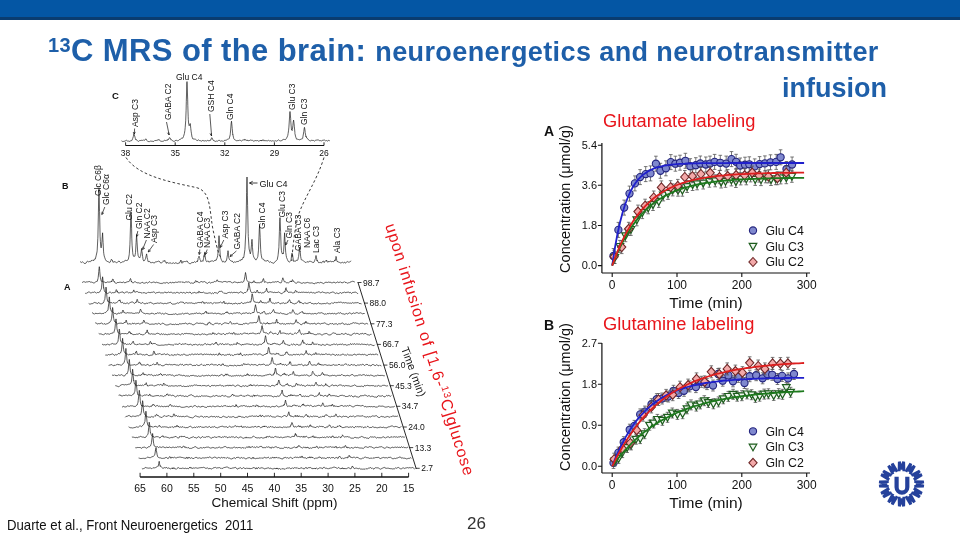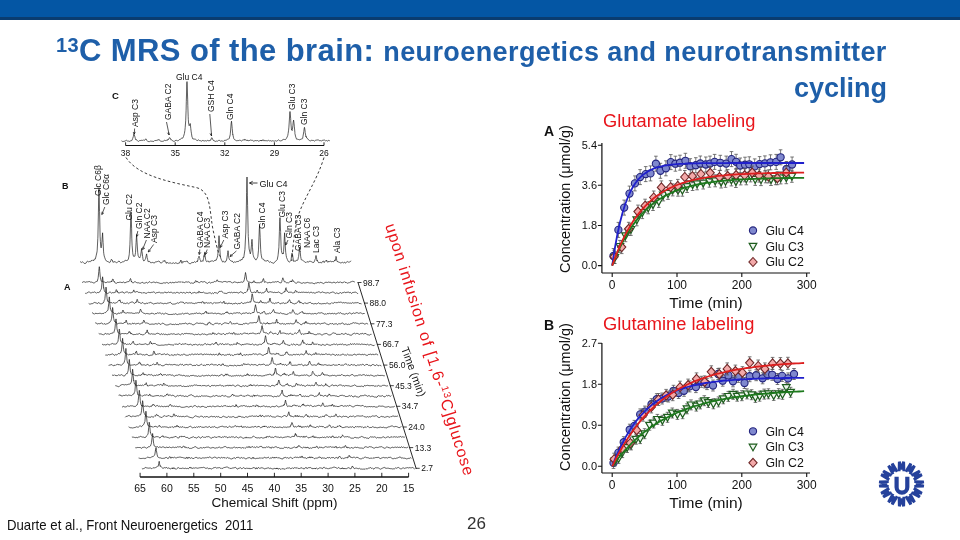--- a/index.html
+++ b/index.html
@@ -5,7 +5,7 @@
 .abs{position:absolute;}
 </style></head><body>
 <div class="abs" style="left:0;top:0;width:960px;height:20px;background:linear-gradient(#0456a4 0,#0456a4 17px,#0a3c70 17px,#0a3c70 20px)"></div>
-<div class="abs" style="left:56px;top:35px;white-space:nowrap;color:#1e5fa9;font-weight:bold;font-size:31px;line-height:31px;letter-spacing:0.4px"><span style="font-size:20px;vertical-align:9px;line-height:0">13</span>C MRS of the brain: <span style="font-size:27px">neuroenergetics and neurotransmitter</span></div>
+<div class="abs" style="left:48px;top:35px;white-space:nowrap;color:#1e5fa9;font-weight:bold;font-size:31px;line-height:31px;letter-spacing:0.4px"><span style="font-size:20px;vertical-align:9px;line-height:0">13</span>C MRS of the brain: <span style="font-size:27px">neuroenergetics and neurotransmitter</span></div>
 <div class="abs" style="left:52px;top:75px;width:835px;text-align:right;color:#1e5fa9;font-weight:bold;font-size:27px;line-height:27px">cycling</div>
 <div class="abs" style="left:7px;top:515.5px;font-size:15px;color:#111;transform:scaleX(0.88);transform-origin:0 0;white-space:nowrap">Duarte et al., Front Neuroenergetics&nbsp; 2011</div>
 <div class="abs" style="left:467px;top:513.5px;font-size:17px;color:#333">26</div>

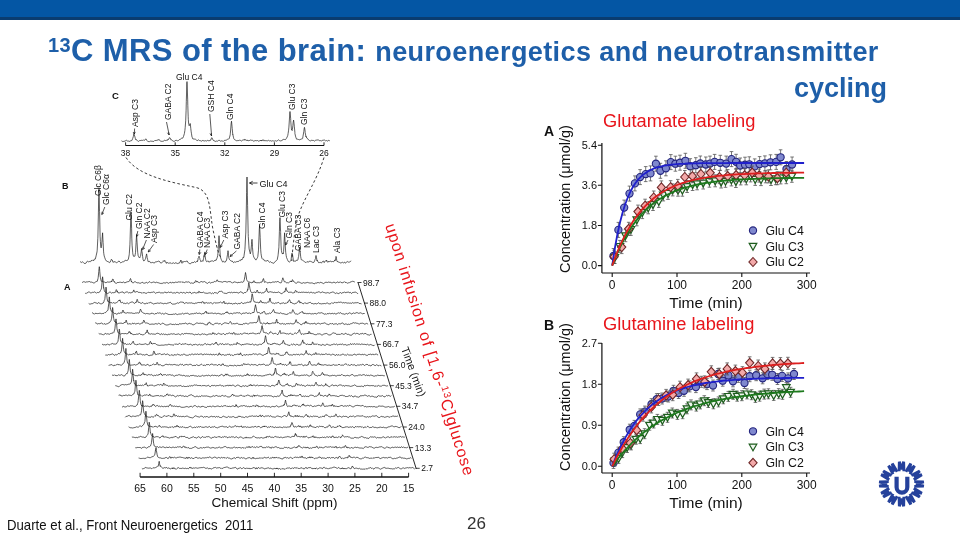--- a/index.html
+++ b/index.html
@@ -6,7 +6,7 @@
 </style></head><body>
 <div class="abs" style="left:0;top:0;width:960px;height:20px;background:linear-gradient(#0456a4 0,#0456a4 17px,#0a3c70 17px,#0a3c70 20px)"></div>
 <div class="abs" style="left:48px;top:35px;white-space:nowrap;color:#1e5fa9;font-weight:bold;font-size:31px;line-height:31px;letter-spacing:0.4px"><span style="font-size:20px;vertical-align:9px;line-height:0">13</span>C MRS of the brain: <span style="font-size:27px">neuroenergetics and neurotransmitter</span></div>
-<div class="abs" style="left:52px;top:75px;width:835px;text-align:right;color:#1e5fa9;font-weight:bold;font-size:27px;line-height:27px">cycling</div>
+<div class="abs" style="left:52px;top:75px;width:835px;text-align:right;color:#1e5fa9;font-weight:bold;font-size:27px;line-height:27px">infusion</div>
 <div class="abs" style="left:7px;top:515.5px;font-size:15px;color:#111;transform:scaleX(0.88);transform-origin:0 0;white-space:nowrap">Duarte et al., Front Neuroenergetics&nbsp; 2011</div>
 <div class="abs" style="left:467px;top:513.5px;font-size:17px;color:#333">26</div>
 <svg width="960" height="540" viewBox="0 0 960 540" style="position:absolute;left:0;top:0" font-family="Liberation Sans, sans-serif">

